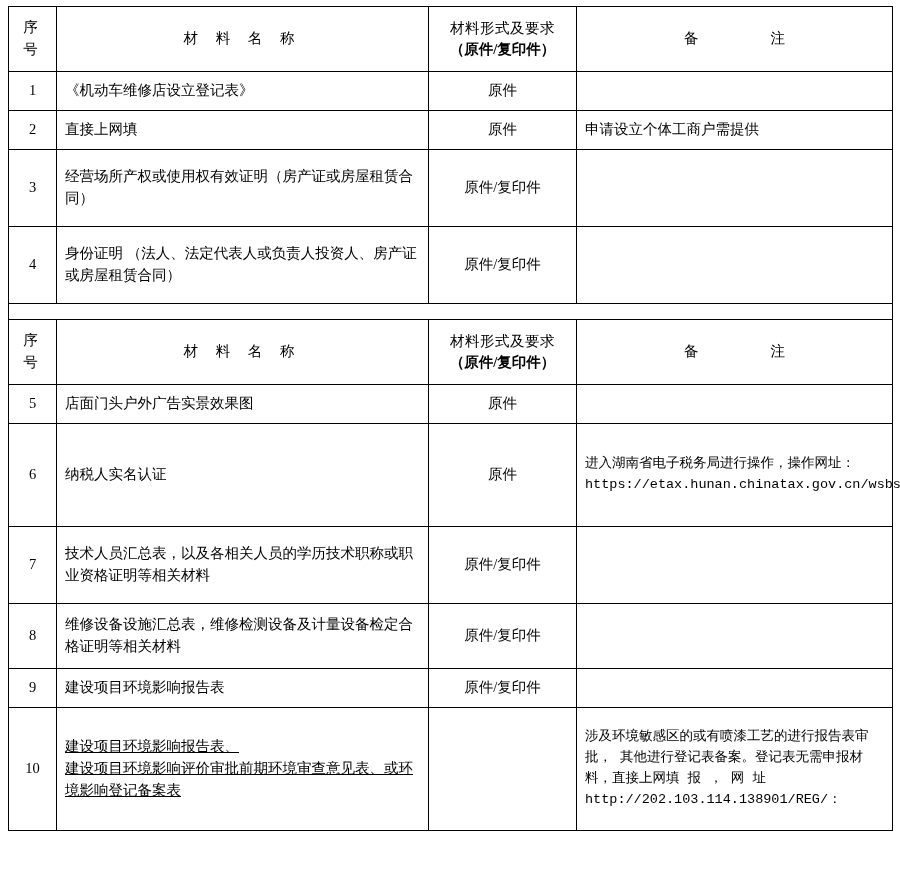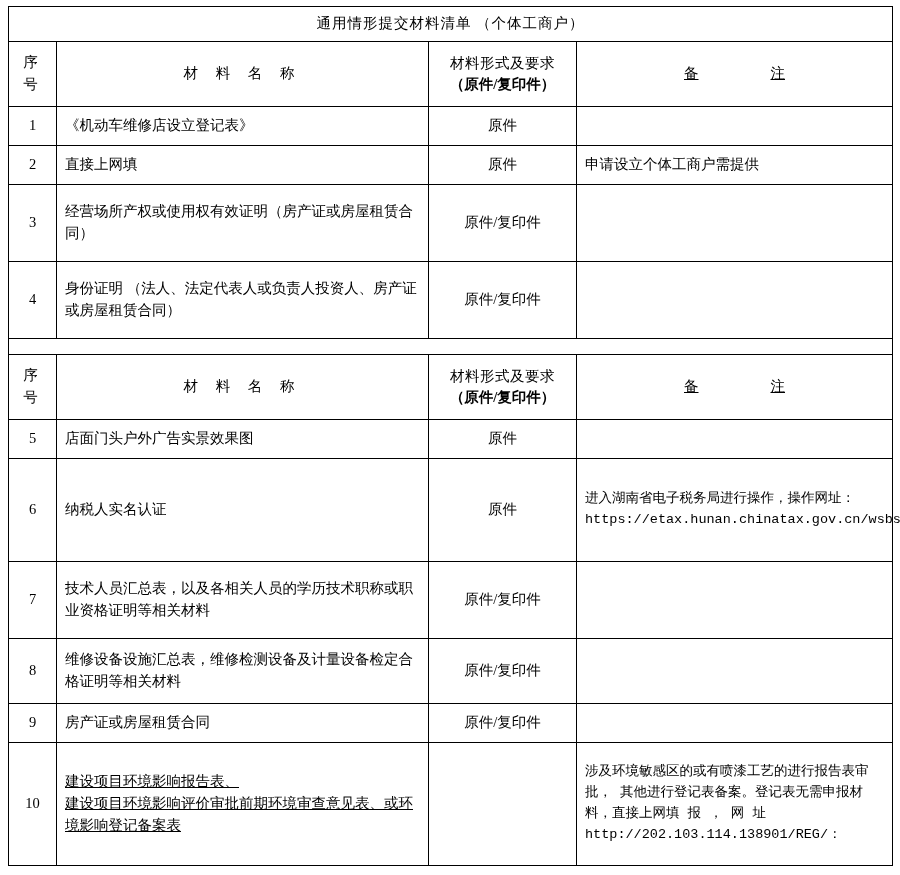--- a/index.html
+++ b/index.html
@@ -123,9 +123,6 @@
       <col style="width:316px">
     </colgroup>
     <tbody>
-      <tr>
-        <td class="title-cell" colspan="4">通用情形提交材料清单  （个体工商户）</td>
-      </tr>
 
       <tr class="tall-2">
         <td class="hdr hdr-seq">序 号</td>

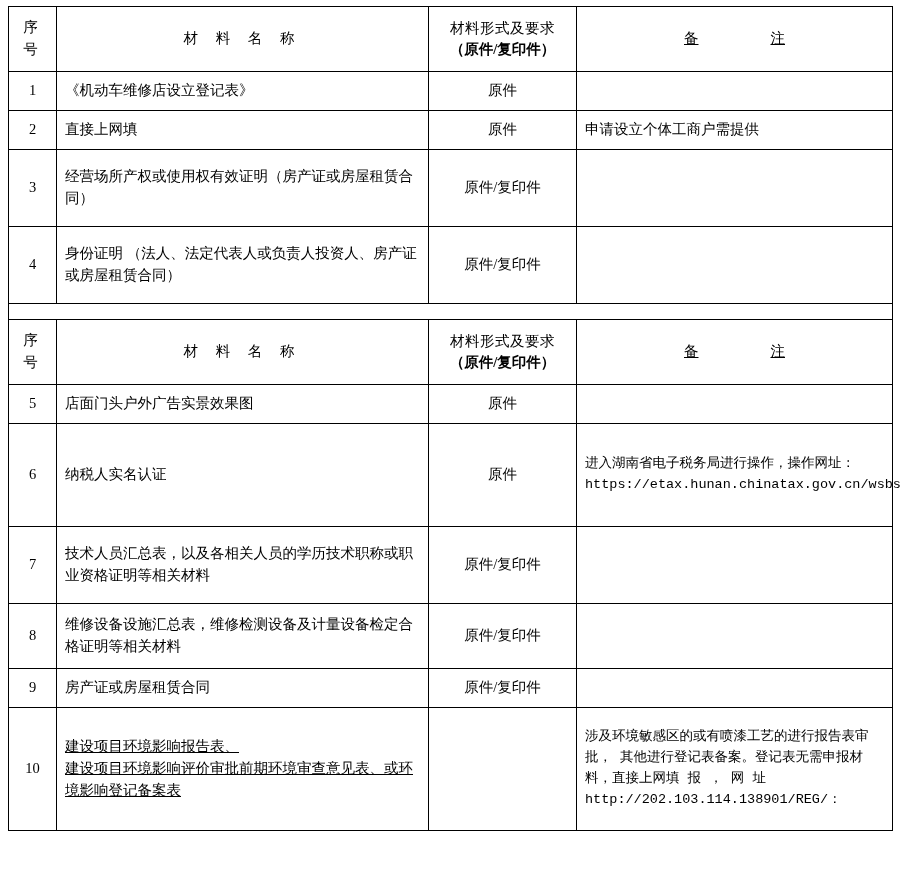--- a/index.html
+++ b/index.html
@@ -65,7 +65,6 @@
   }
   .hdr-note {
     letter-spacing: 0px;
-    text-decoration: underline;
   }
   .hdr-note .sp {
     display: inline-block;

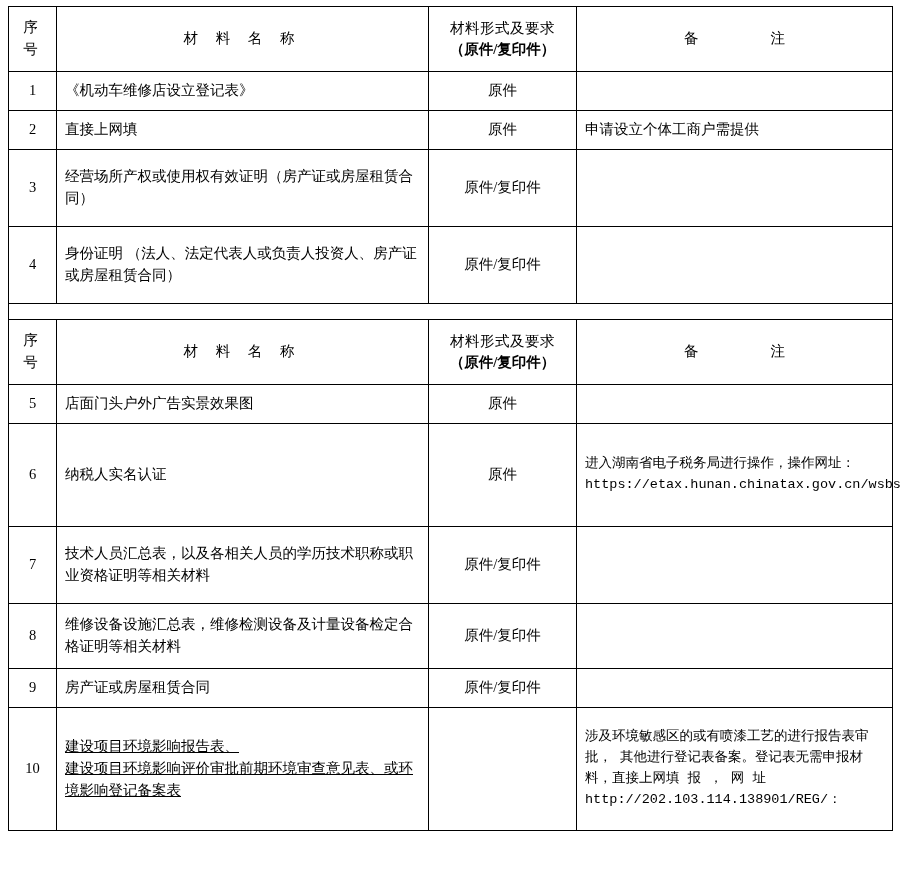--- a/index.html
+++ b/index.html
@@ -209,7 +209,7 @@
 
       <tr class="tall-1">
         <td class="c-seq">9</td>
-        <td class="c-name">房产证或房屋租赁合同</td>
+        <td class="c-name">建设项目环境影响报告表</td>
         <td class="c-form">原件/复印件</td>
         <td class="c-note"></td>
       </tr>

